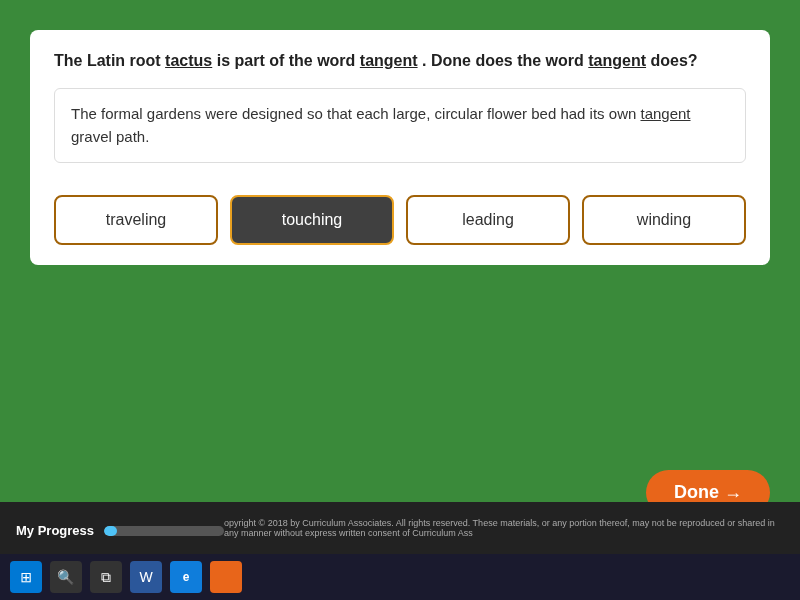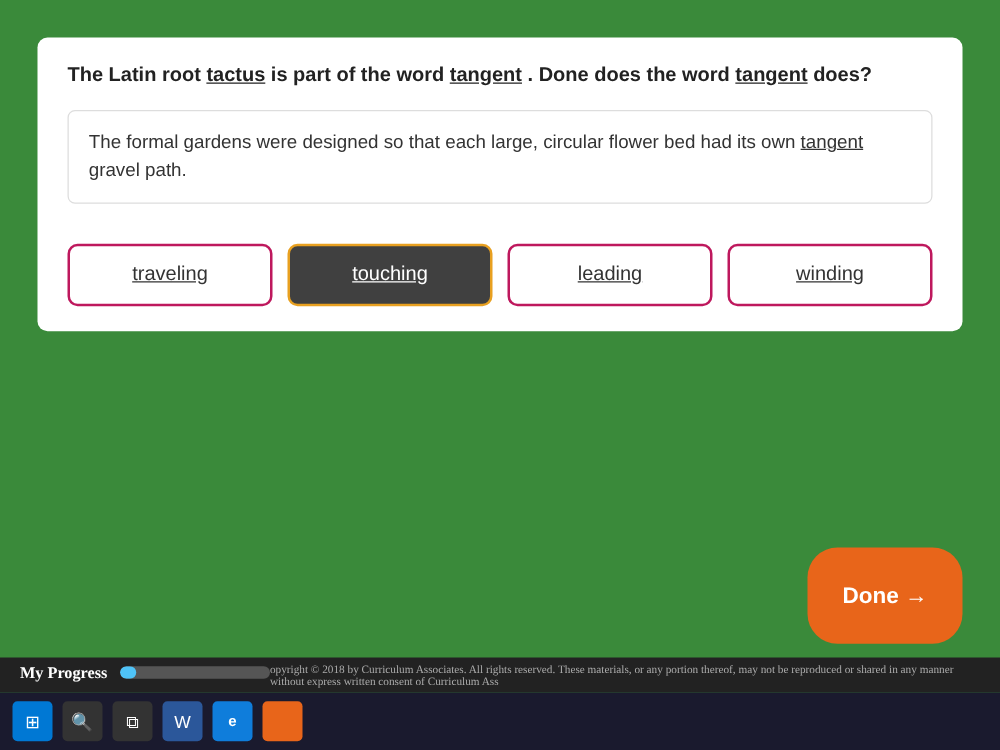--- a/index.html
+++ b/index.html
@@ -61,14 +61,13 @@
       min-width: 130px;
       padding: 14px 10px;
       border-radius: 8px;
-      border: 2px solid #be185d;
+      border: 2px solid #a16207;
       background: white;
       font-size: 16px;
       font-weight: 500;
       color: #333;
       cursor: pointer;
       text-align: center;
-      text-decoration: underline;
     }
 
     .option-btn.selected {

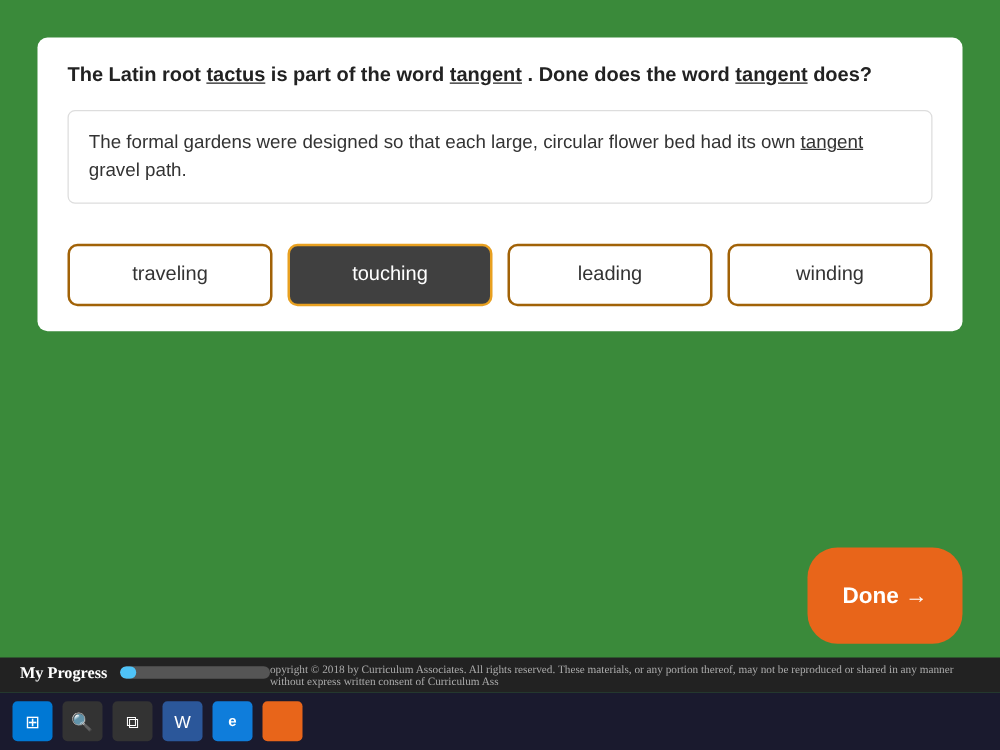--- a/index.html
+++ b/index.html
@@ -84,7 +84,7 @@
       color: white;
       border: none;
       border-radius: 24px;
-      padding: 28px 28px;
+      padding: 12px 28px;
       font-size: 18px;
       font-weight: bold;
       cursor: pointer;

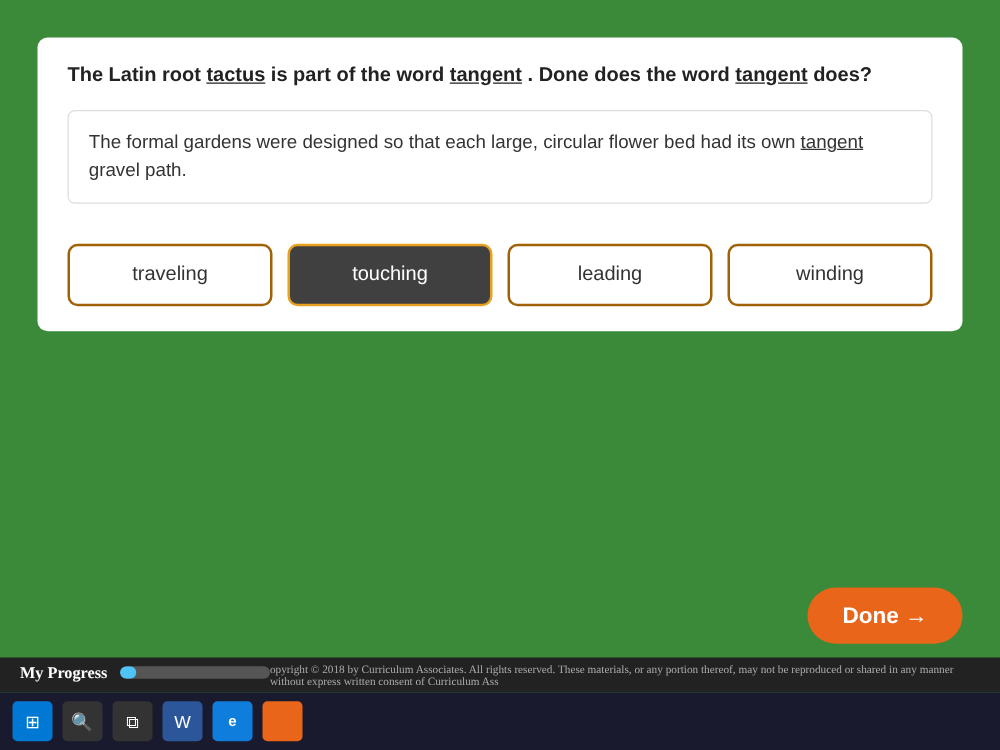--- a/index.html
+++ b/index.html
@@ -180,11 +180,10 @@
       left: 0;
       right: 0;
       background: #222;
-      padding: 4px 16px;
-      display: flex;
-      align-items: flex-start;
+      padding: 16px 16px;
+      display: flex;
+      align-items: flex-end;
       justify-content: space-between;
-      font-family: Liberation Serif, serif;
     }
 
     .copyright-text {

